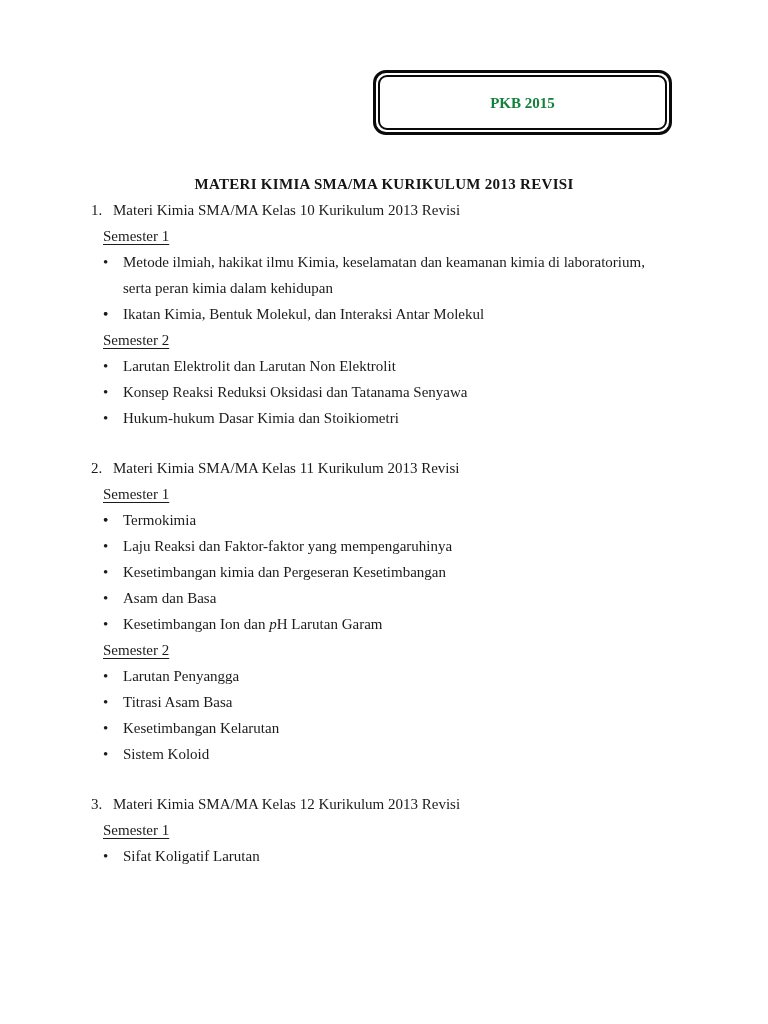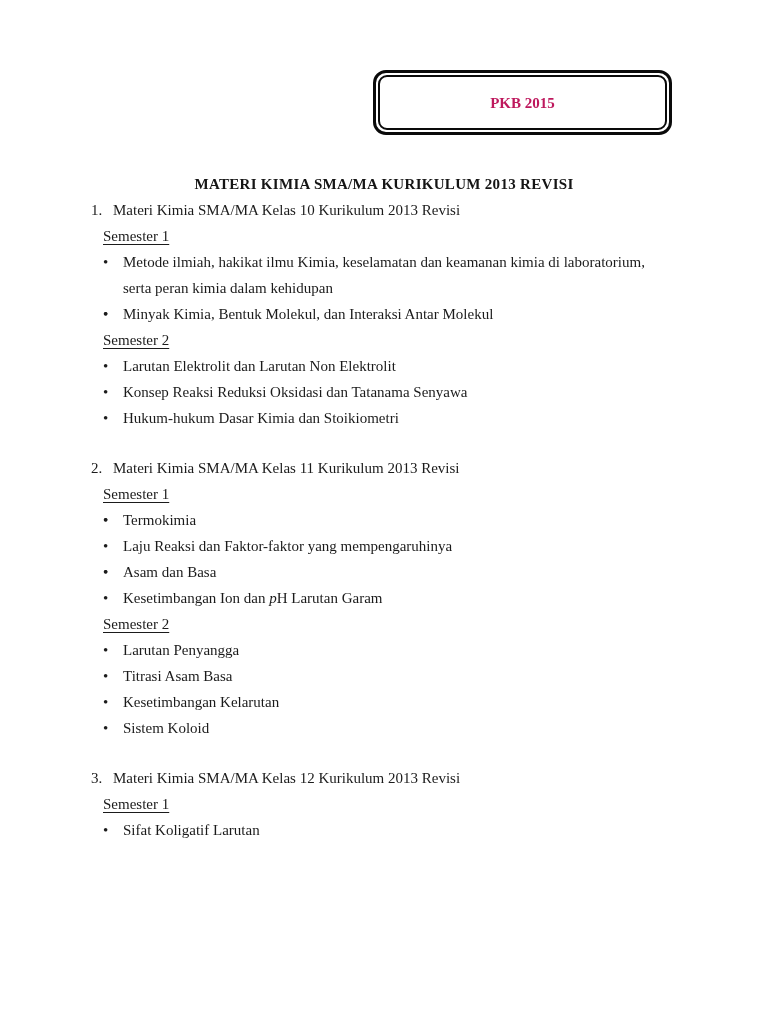--- a/index.html
+++ b/index.html
@@ -44,7 +44,7 @@
     font-weight: bold;
     line-height: 20px;
     white-space: nowrap;
-    color: #be185d;
+    color: #15803d;
   }
   
   .doc {

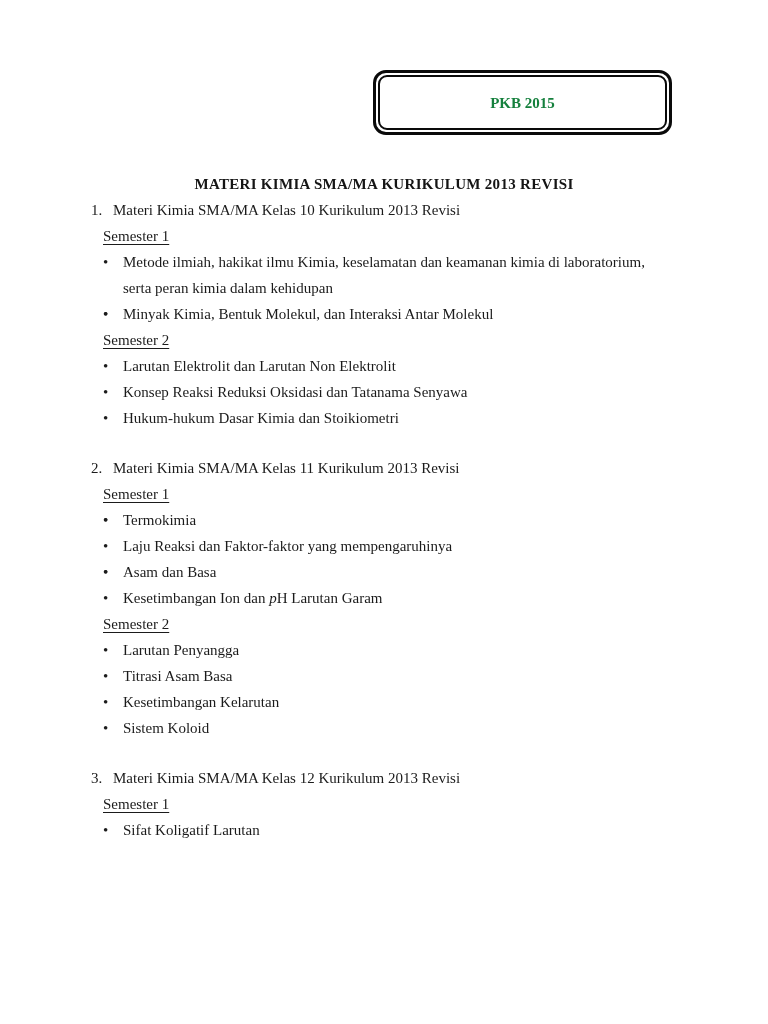--- a/index.html
+++ b/index.html
@@ -116,7 +116,7 @@
         <div class="semester"><span>Semester 1</span></div>
         <div class="bullet-row"><span class="bullet-dot">•</span><span class="bullet-text">Metode ilmiah, hakikat ilmu Kimia, keselamatan dan keamanan kimia di laboratorium, serta peran kimia dalam kehidupan</span></div>
         <div class="bullet-row"><span class="bullet-dot">•</span></div>
-        <div class="bullet-row"><span class="bullet-dot">•</span><span class="bullet-text">Minyak Kimia, Bentuk Molekul, dan Interaksi Antar Molekul</span></div>
+        <div class="bullet-row"><span class="bullet-dot">•</span><span class="bullet-text">Ikatan Kimia, Bentuk Molekul, dan Interaksi Antar Molekul</span></div>
         <div class="semester"><span>Semester 2</span></div>
         <div class="bullet-row"><span class="bullet-dot">•</span><span class="bullet-text">Larutan Elektrolit dan Larutan Non Elektrolit</span></div>
         <div class="bullet-row"><span class="bullet-dot">•</span><span class="bullet-text">Konsep Reaksi Reduksi Oksidasi dan Tatanama Senyawa</span></div>

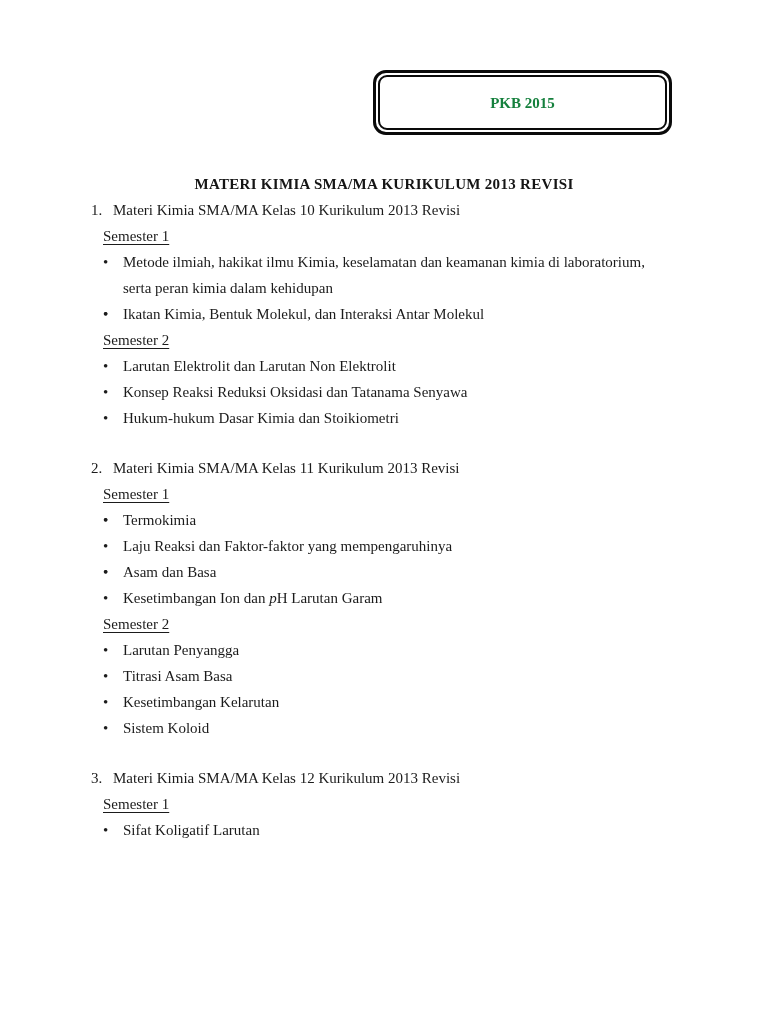--- a/index.html
+++ b/index.html
@@ -128,7 +128,7 @@
         <div class="bullet-row"><span class="bullet-dot">•</span></div>
         <div class="bullet-row"><span class="bullet-dot">•</span><span class="bullet-text">Termokimia</span></div>
         <div class="bullet-row"><span class="bullet-dot">•</span><span class="bullet-text">Laju Reaksi dan Faktor-faktor yang mempengaruhinya</span></div>
-        <div class="bullet-row"><span class="bullet-dot">•</span></div>
+        <div class="bullet-row"><span class="bullet-dot">•</span><span class="bullet-text">Kesetimbangan kimia dan Pergeseran Kesetimbangan</span></div>
         <div class="bullet-row"><span class="bullet-dot">•</span><span class="bullet-text">Asam dan Basa</span></div>
         <div class="bullet-row"><span class="bullet-dot">•</span><span class="bullet-text">Kesetimbangan Ion dan <i>p</i>H Larutan Garam</span></div>
         <div class="semester"><span>Semester 2</span></div>

